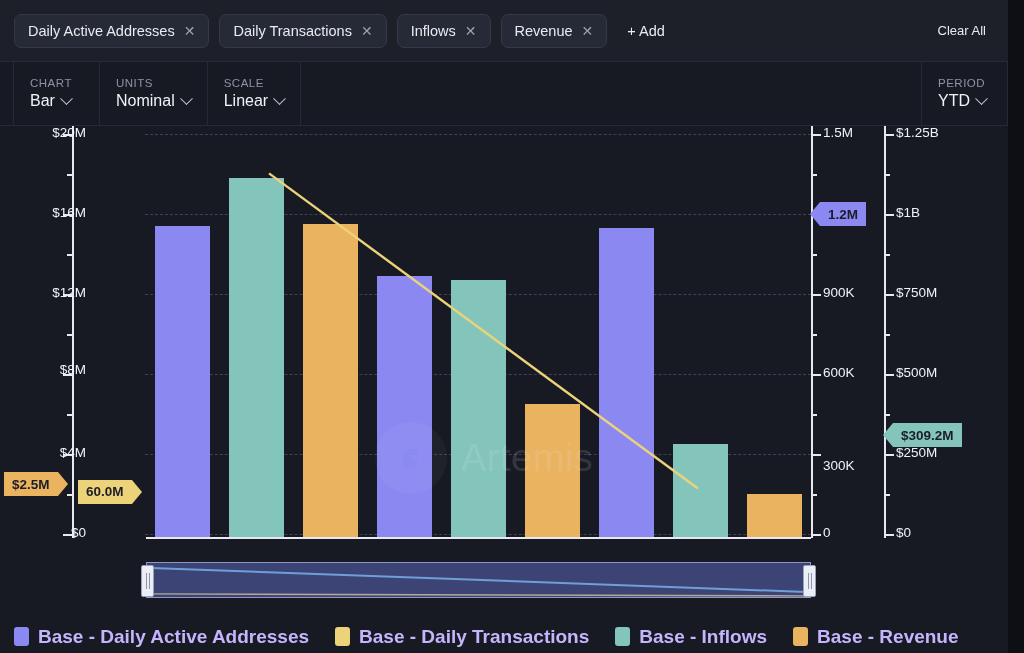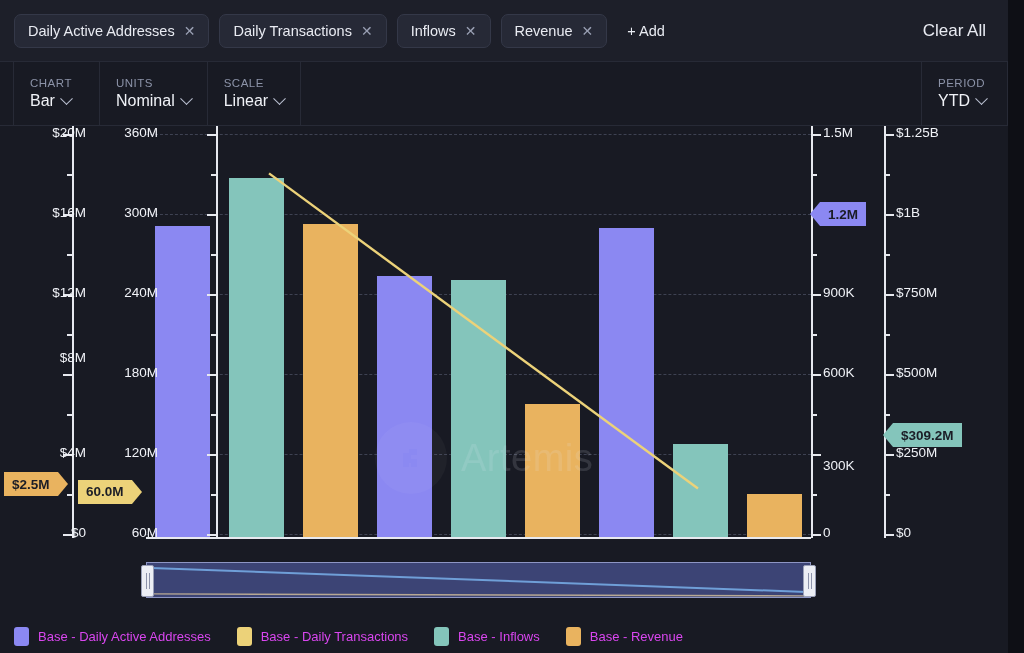--- a/index.html
+++ b/index.html
@@ -28,7 +28,7 @@
   }
   .chip .x { color: #9aa0b4; font-size: 14px; line-height: 1; cursor: pointer; }
   .addbtn { color: #e9ebf2; font-size: 14.5px; padding: 0 8px; margin-left: 2px; cursor: pointer; white-space: nowrap; }
-  .clearall { margin-left: auto; color: #e9ebf2; font-size: 17px; cursor: pointer; padding-right: 8px; }
+  .clearall { margin-left: auto; color: #e9ebf2; font-size: 13px; cursor: pointer; padding-right: 8px; }
 
   
   .ctrlbar {

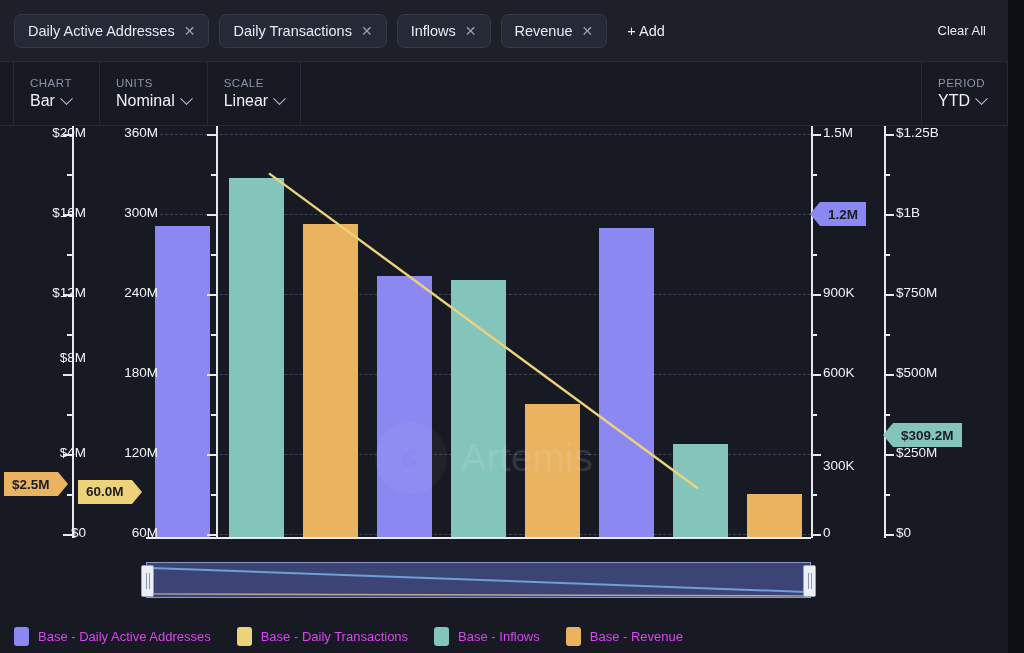--- a/index.html
+++ b/index.html
@@ -218,26 +218,6 @@
         <div class="tick" style="top: 288px; width: 5px; left: 67px;"></div>
         <div class="tick" style="top: 368px; width: 5px; left: 67px;"></div>
       </div>
-    <div class="axis" id="axis1" style="left:72px;width:146px;">
-        <div class="spine" style="left: 144px;"></div>
-        <div class="tick" style="top: 8px; width: 9px; left: 135px;"></div>
-        <div class="tlabel" style="top: -1px; right: 60px;">360M</div>
-        <div class="tick" style="top: 88px; width: 9px; left: 135px;"></div>
-        <div class="tlabel" style="top: 79px; right: 60px;">300M</div>
-        <div class="tick" style="top: 168px; width: 9px; left: 135px;"></div>
-        <div class="tlabel" style="top: 159px; right: 60px;">240M</div>
-        <div class="tick" style="top: 248px; width: 9px; left: 135px;"></div>
-        <div class="tlabel" style="top: 239px; right: 60px;">180M</div>
-        <div class="tick" style="top: 328px; width: 9px; left: 135px;"></div>
-        <div class="tlabel" style="top: 319px; right: 60px;">120M</div>
-        <div class="tick" style="top: 408px; width: 9px; left: 135px;"></div>
-        <div class="tlabel" style="top: 399px; right: 60px;">60M</div>
-        <div class="tick" style="top: 48px; width: 5px; left: 139px;"></div>
-        <div class="tick" style="top: 128px; width: 5px; left: 139px;"></div>
-        <div class="tick" style="top: 208px; width: 5px; left: 139px;"></div>
-        <div class="tick" style="top: 288px; width: 5px; left: 139px;"></div>
-        <div class="tick" style="top: 368px; width: 5px; left: 139px;"></div>
-      </div>
     <div class="axis" id="axis2" style="left:811px;width:80px;">
         <div class="spine" style="left: 0px;"></div>
         <div class="tick" style="top: 8px; width: 9px; left: 1px;"></div>

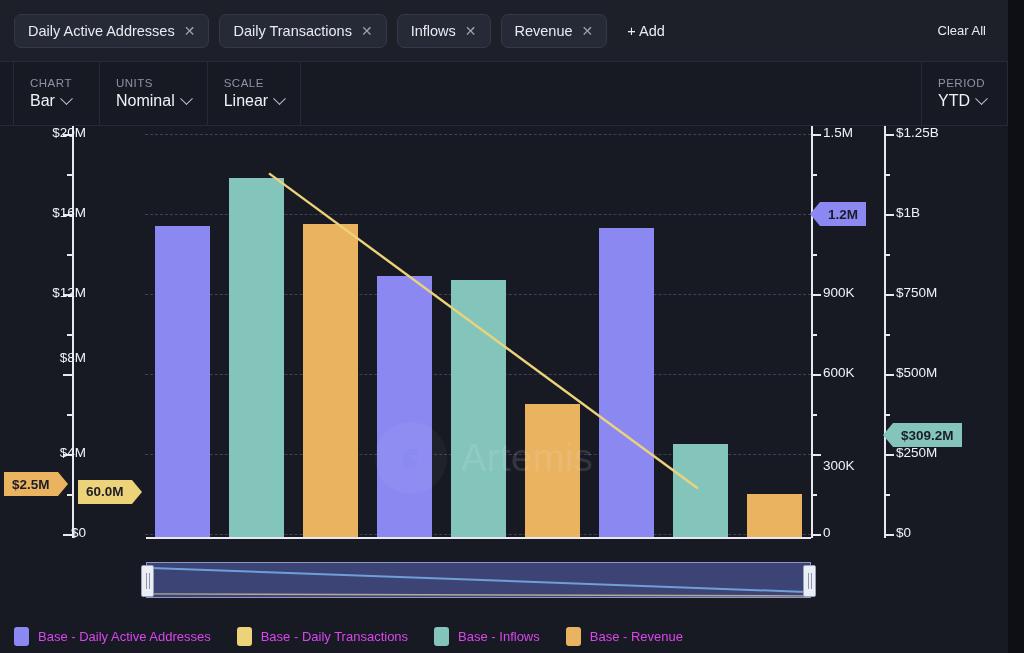--- a/index.html
+++ b/index.html
@@ -207,7 +207,7 @@
         <div class="tick" style="top: 168px; width: 9px; left: 63px;"></div>
         <div class="tlabel" style="top: 159px; right: 60px;">$12M</div>
         <div class="tick" style="top: 248px; width: 9px; left: 63px;"></div>
-        <div class="tlabel" style="top: 224px; right: 60px;">$8M</div>
+        <div class="tlabel" style="top: 236px; right: 60px;">$8M</div>
         <div class="tick" style="top: 328px; width: 9px; left: 63px;"></div>
         <div class="tlabel" style="top: 319px; right: 60px;">$4M</div>
         <div class="tick" style="top: 408px; width: 9px; left: 63px;"></div>

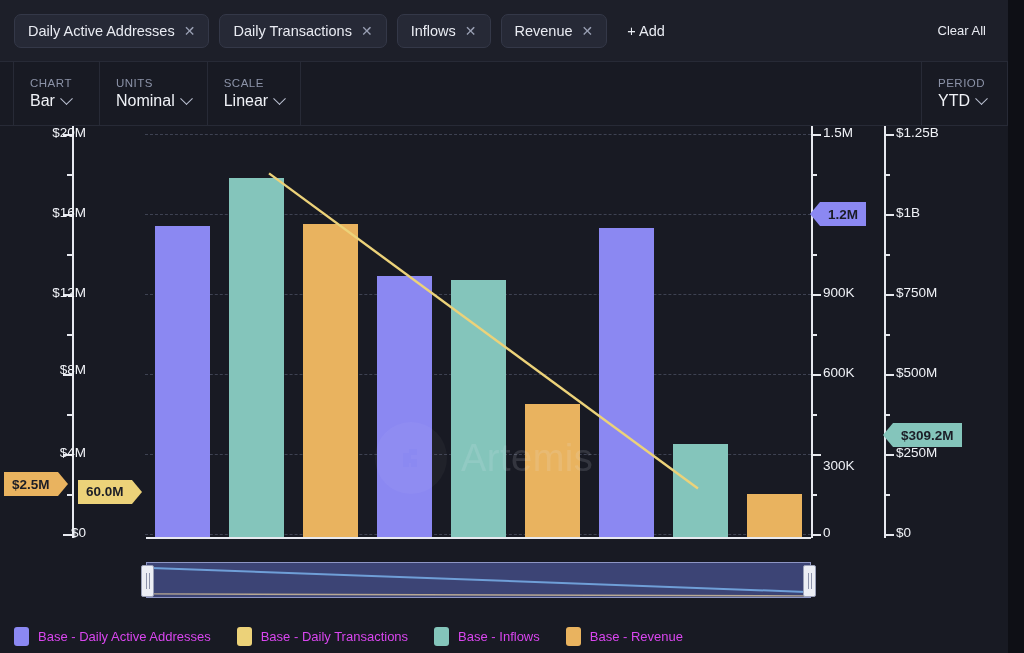--- a/index.html
+++ b/index.html
@@ -91,7 +91,7 @@
             display: flex; align-items: center; padding-left: 14px; gap: 26px; }
   .leg { display: flex; align-items: center; gap: 9px; }
   .swatch { width: 15px; height: 19px; border-radius: 3px; }
-  .leg-label { color: #d946ef; font-size: 13px; white-space: nowrap; }
+  .leg-label { color: #c4b5fd; font-size: 19px; white-space: nowrap; font-weight: bold; }
 </style>
 </head>
 <body>

